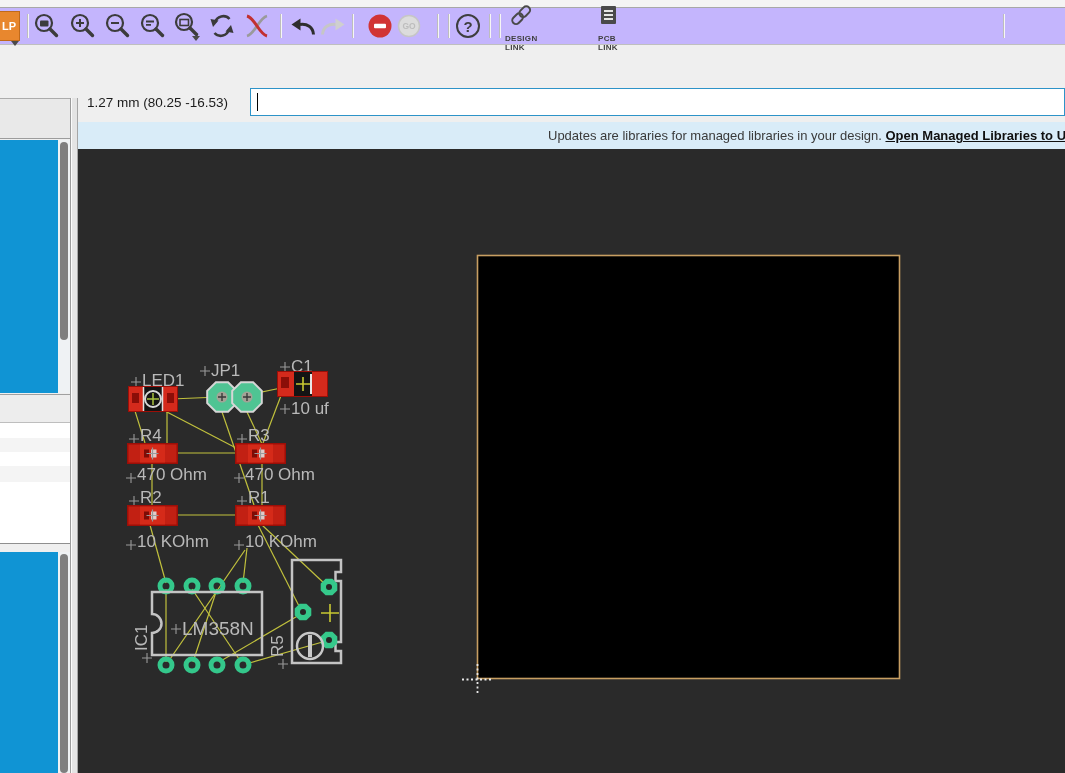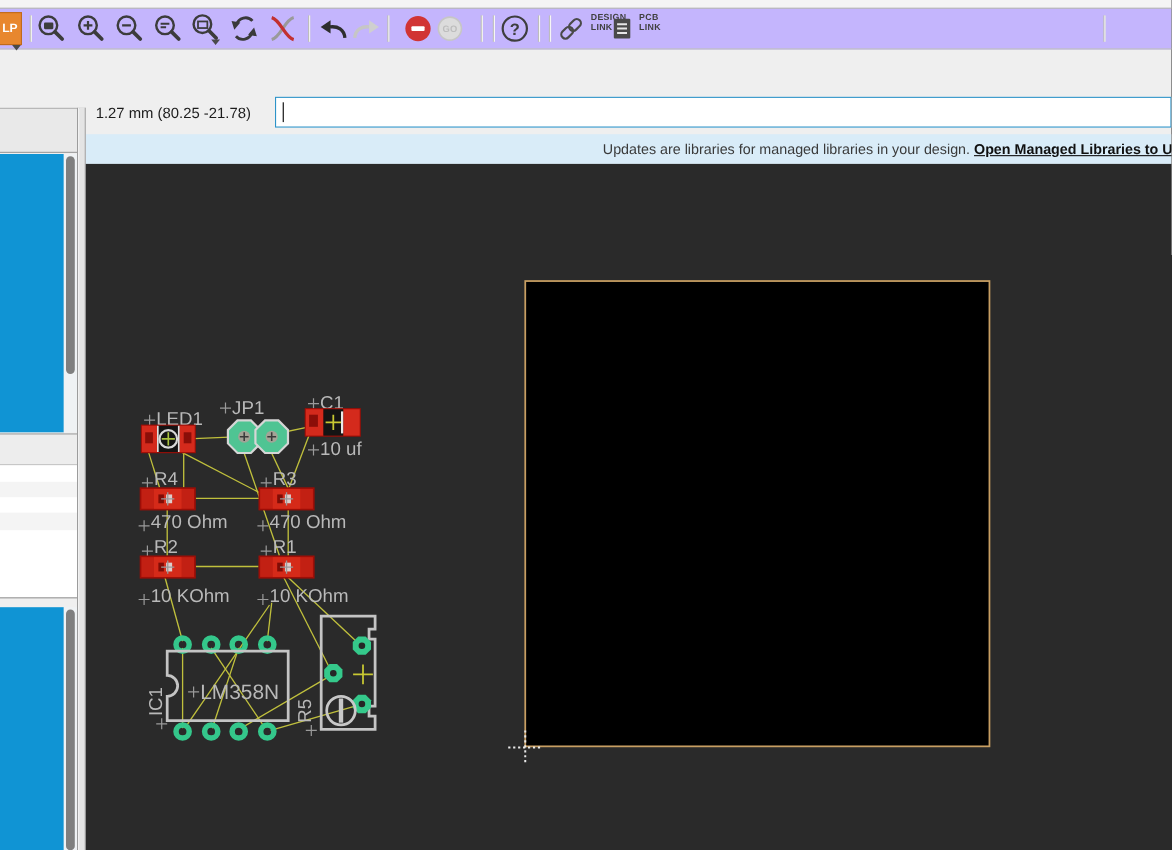--- a/index.html
+++ b/index.html
@@ -15,7 +15,7 @@
           color:#fff;font-weight:bold;font-size:11px;display:flex;align-items:center;justify-content:flex-end;padding-right:3px;box-sizing:border-box;}
   .lp-car{position:absolute;left:11px;top:33px;width:0;height:0;border-left:4px solid transparent;border-right:4px solid transparent;border-top:5px solid #4A4A4A;}
   .tb-label{font-size:8px;font-weight:bold;color:#3F3F3F;line-height:9px;letter-spacing:.3px;}
-  .lbl-btn{position:absolute;top:50%;transform:translateY(-50%);display:flex;align-items:flex-start;gap:4px;cursor:default;}
+  .lbl-btn{position:absolute;top:50%;transform:translateY(-50%);display:flex;align-items:center;gap:4px;cursor:default;flex-direction:column;}
   
   .coord{left:87px;top:95px;font-size:13.5px;color:#1C1C1C;}
   .cmd{left:250px;top:88px;width:815px;height:28px;background:#fff;border:1px solid #2D93C8;box-sizing:border-box;}

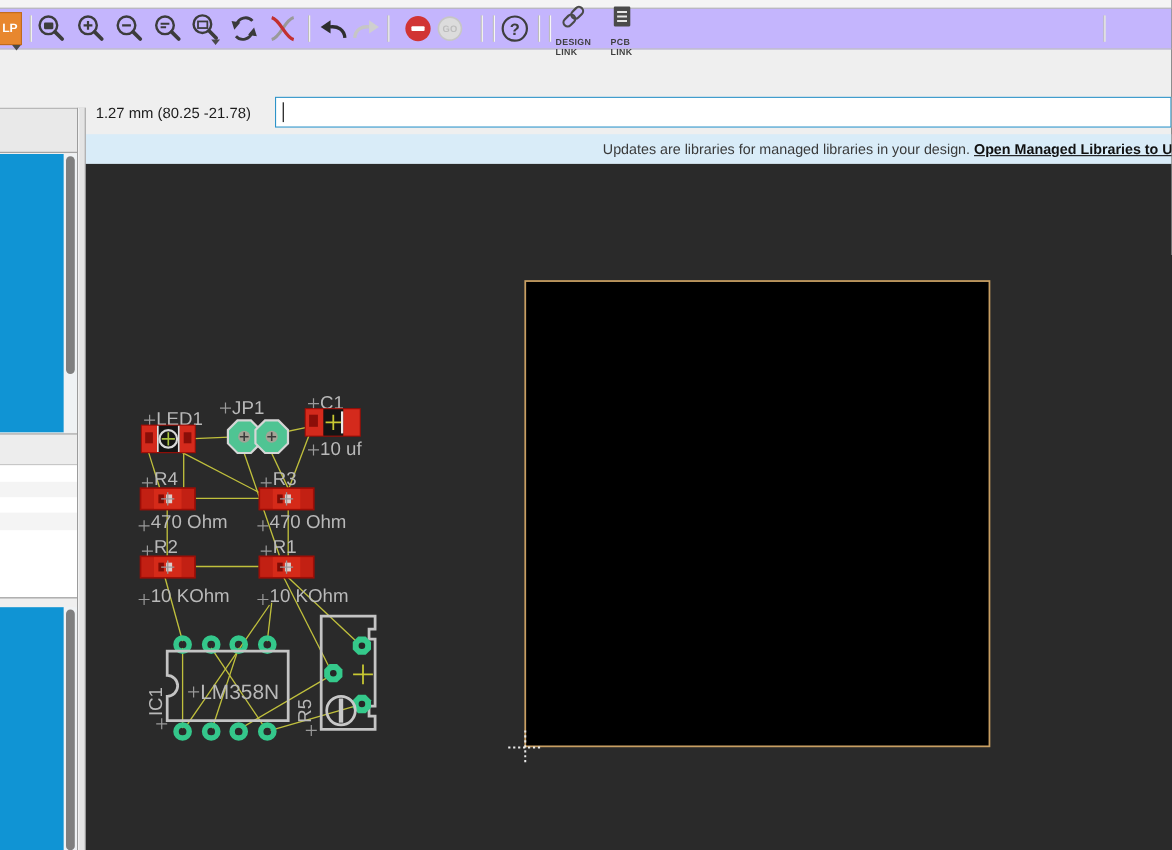--- a/index.html
+++ b/index.html
@@ -170,7 +170,7 @@
     </div>
   </div>
 
-  <div class="lbl-btn" style="left:553px">
+  <div class="lbl-btn" style="left:596px">
     <svg width="24" height="30">
       <rect x="5" y="6" width="15" height="18" rx="1" fill="#4A4A4A"></rect>
       <path d="M8,11 H17 M8,15 H17 M8,19 H17" stroke="#E6E6E6" stroke-width="1.8"></path>

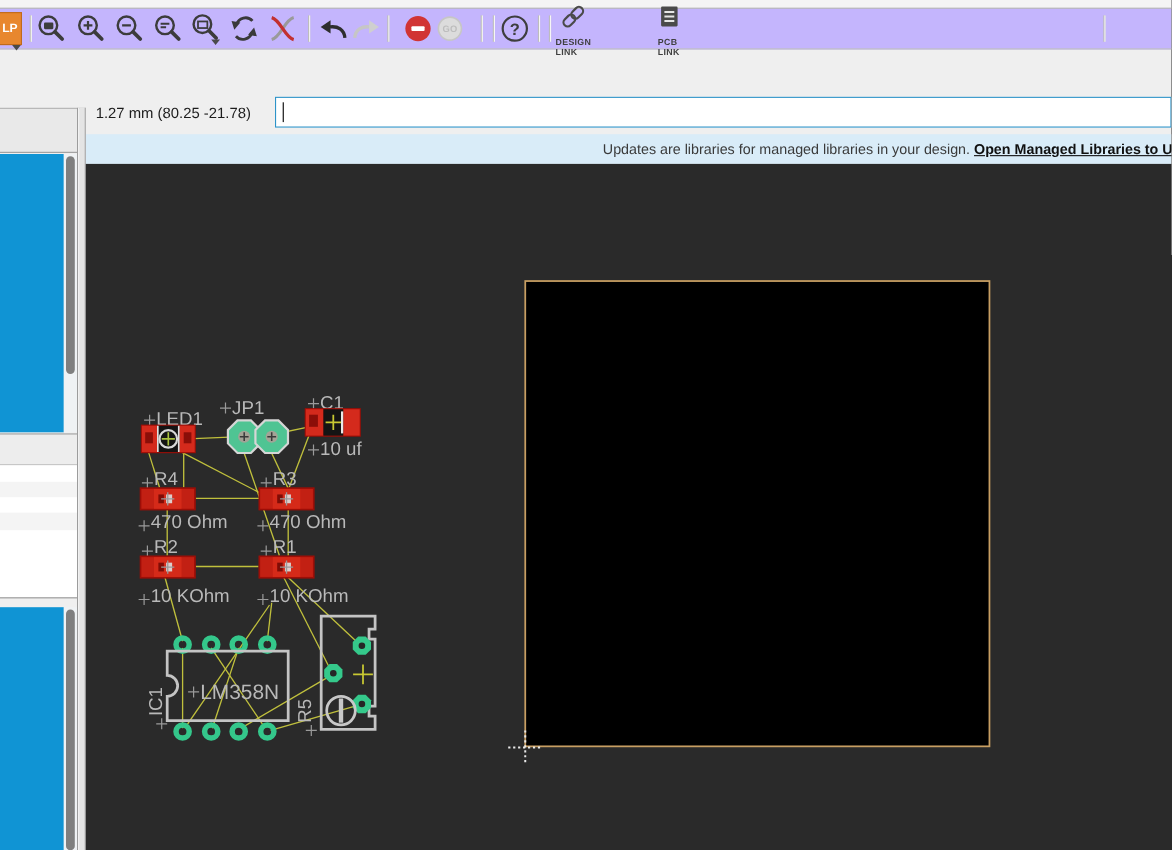--- a/index.html
+++ b/index.html
@@ -184,7 +184,7 @@
   <div class="sep" style="left:1003px"></div>
 </div>
 
-<div class="abs coord">1.27 mm (80.25 -21.78)</div>
+<div class="abs coord">1.27 mm (80.25 -16.53)</div>
 <div class="abs cmd"></div>
 <div class="abs caret"></div>
 

